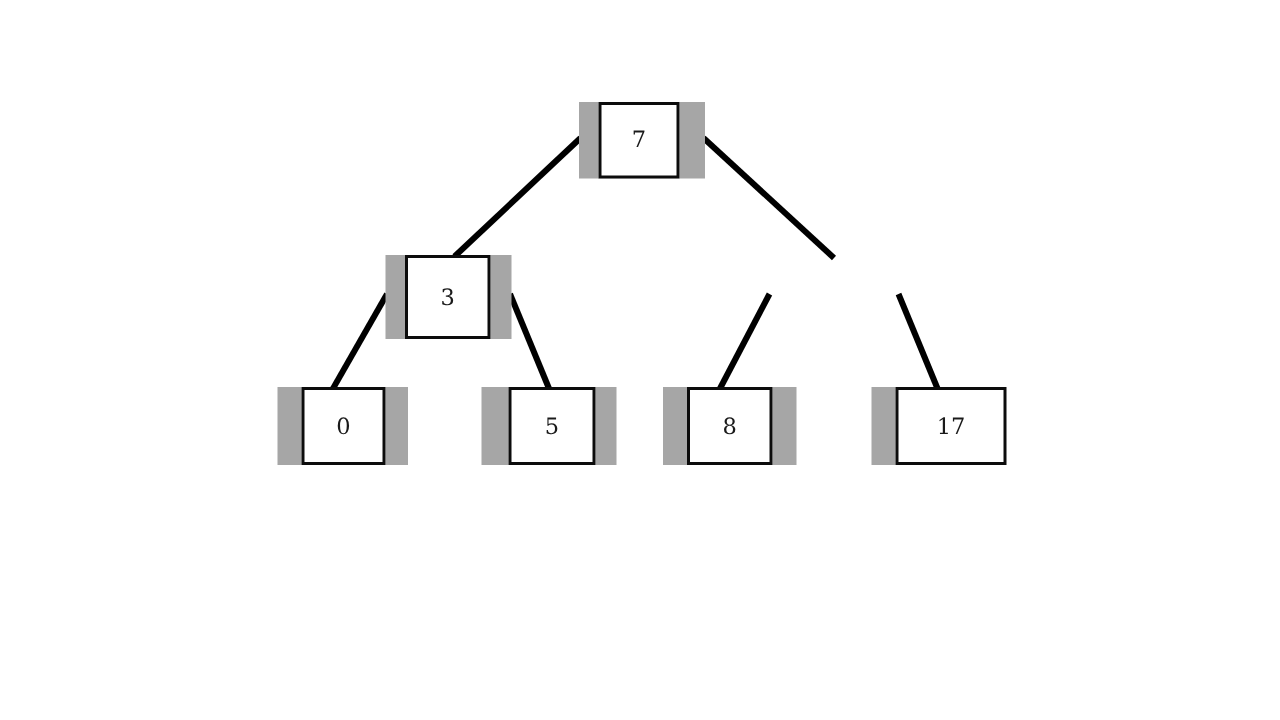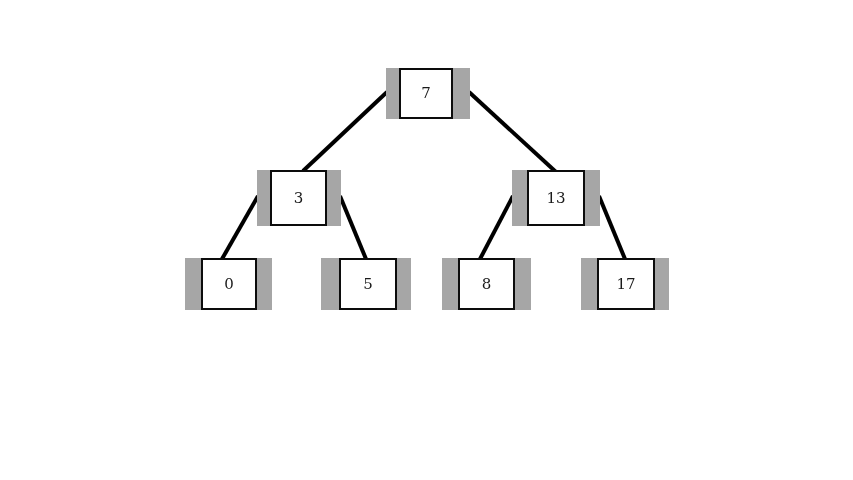--- a/index.html
+++ b/index.html
@@ -96,12 +96,6 @@
           <span class="node-label" style="color: rgb(26, 26, 26);">3</span>
         </div>
       </div>
-      <div class="tree-node" style="left: 512px; top: 170px; width: 88px; height: 56px;">
-        <div class="node-band" style="background: rgb(166, 166, 166);"></div>
-        <div class="node-box" style="left: 15px; width: 58px; background: rgb(255, 255, 255); border-color: rgb(12, 12, 12);">
-          <span class="node-label" style="color: rgb(26, 26, 26);">13</span>
-        </div>
-      </div>
       <div class="tree-node" style="left: 185px; top: 258px; width: 87px; height: 52px;">
         <div class="node-band" style="background: rgb(166, 166, 166);"></div>
         <div class="node-box" style="left: 16px; width: 56px; background: rgb(255, 255, 255); border-color: rgb(12, 12, 12);">

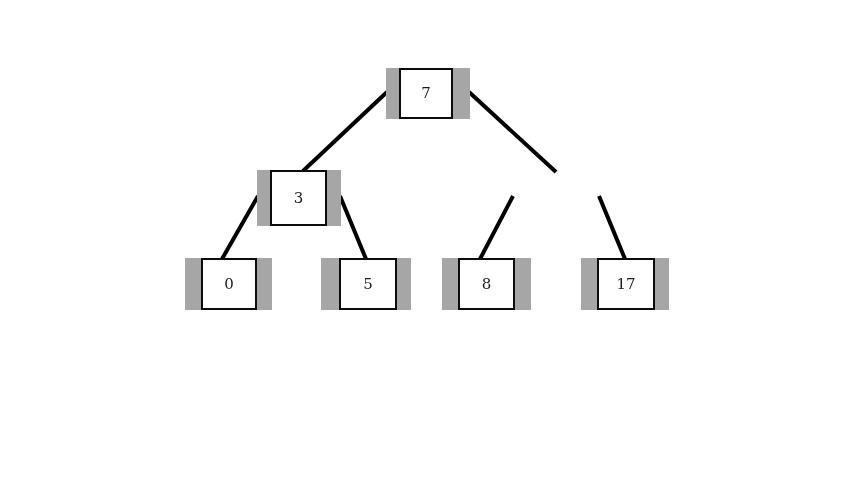--- a/index.html
+++ b/index.html
@@ -116,7 +116,7 @@
       </div>
       <div class="tree-node" style="left: 581px; top: 258px; width: 88px; height: 52px;">
         <div class="node-band" style="background: rgb(166, 166, 166);"></div>
-        <div class="node-box" style="left: 16px; width: 58px; background: rgb(255, 255, 255); border-color: rgb(12, 12, 12);">
+        <div class="node-box" style="left: 16px; width: 74px; background: rgb(255, 255, 255); border-color: rgb(12, 12, 12);">
           <span class="node-label" style="color: rgb(26, 26, 26);">17</span>
         </div>
       </div>

